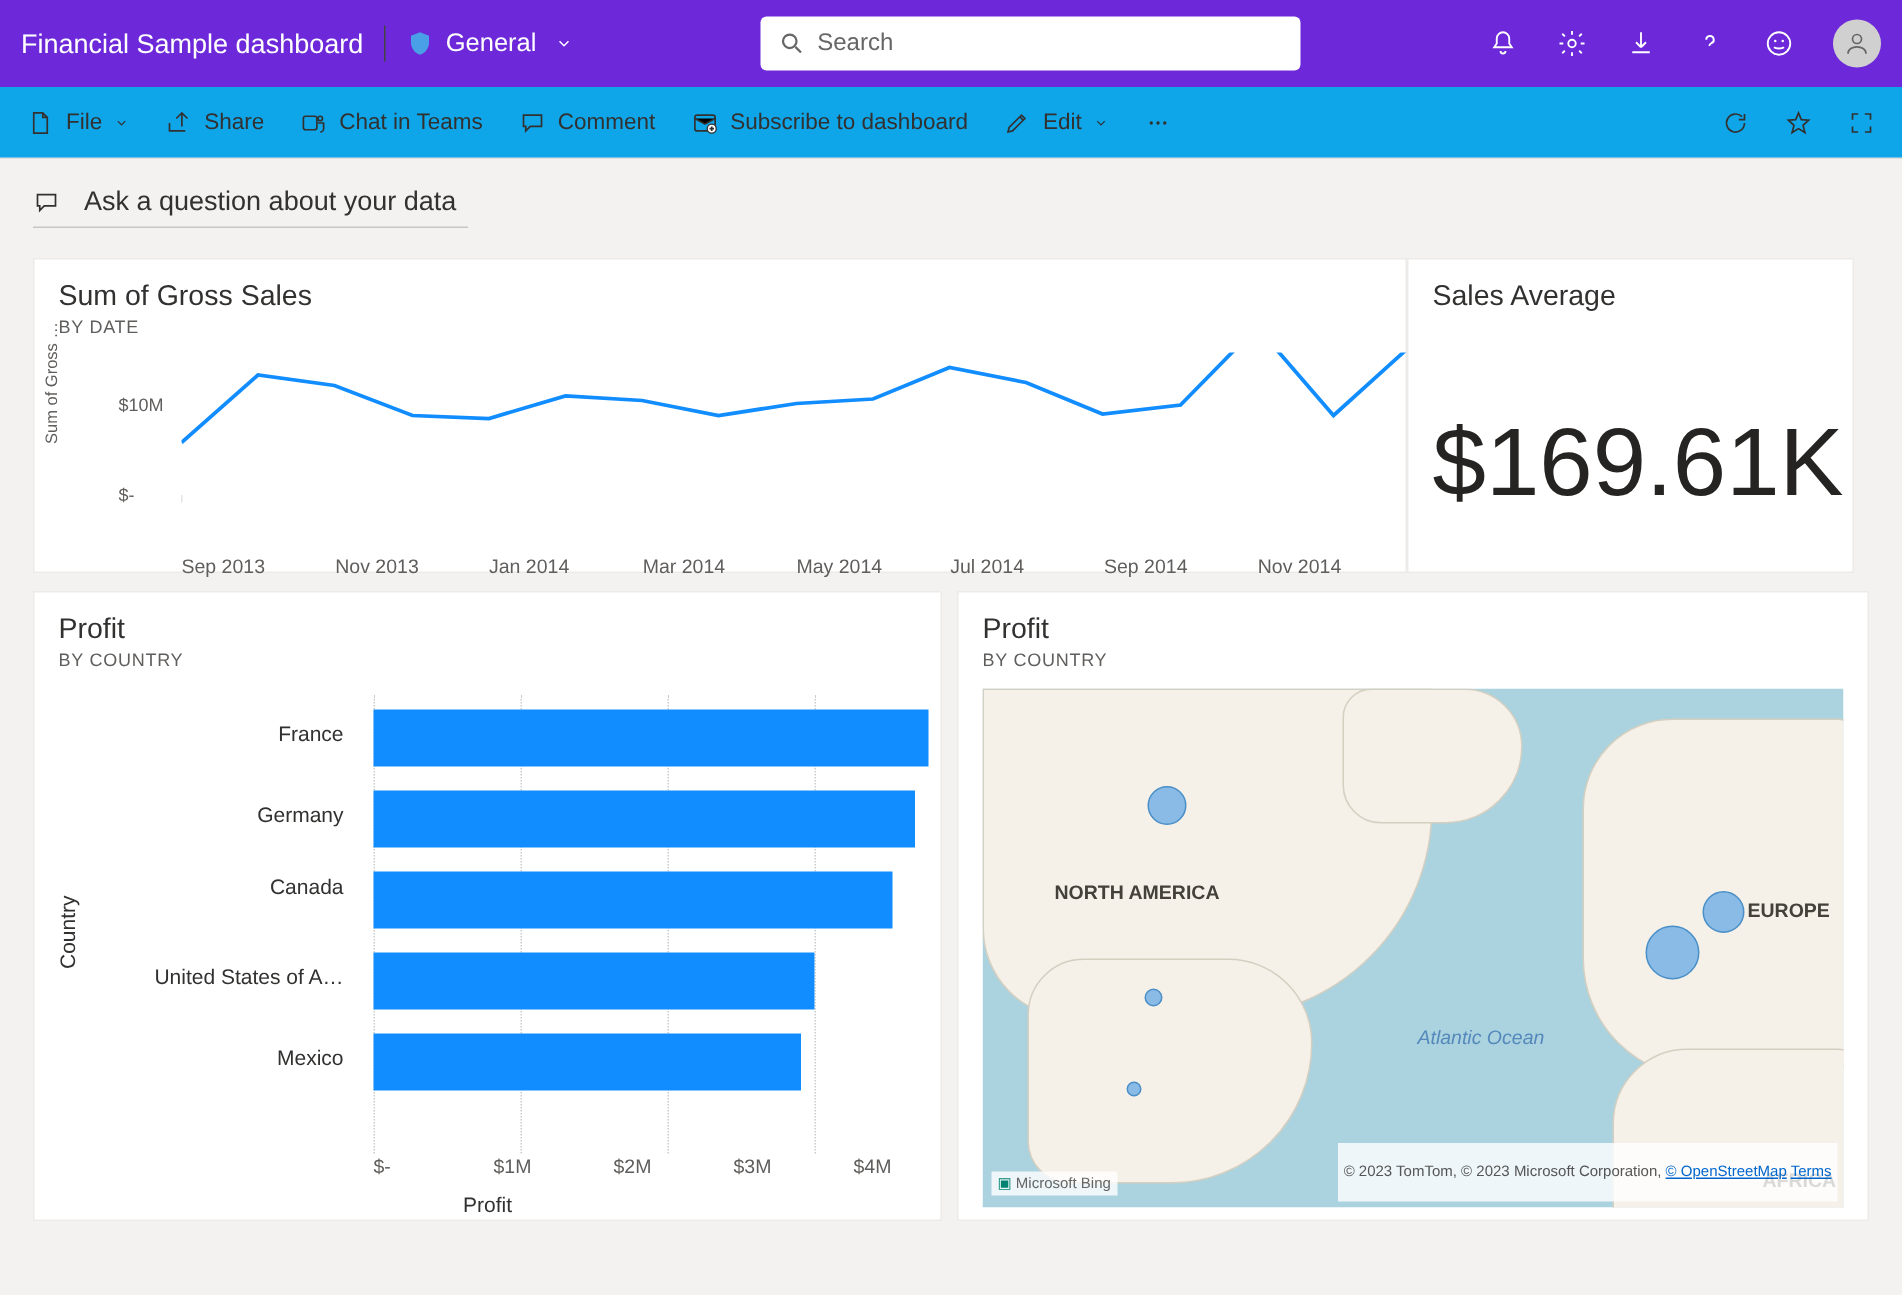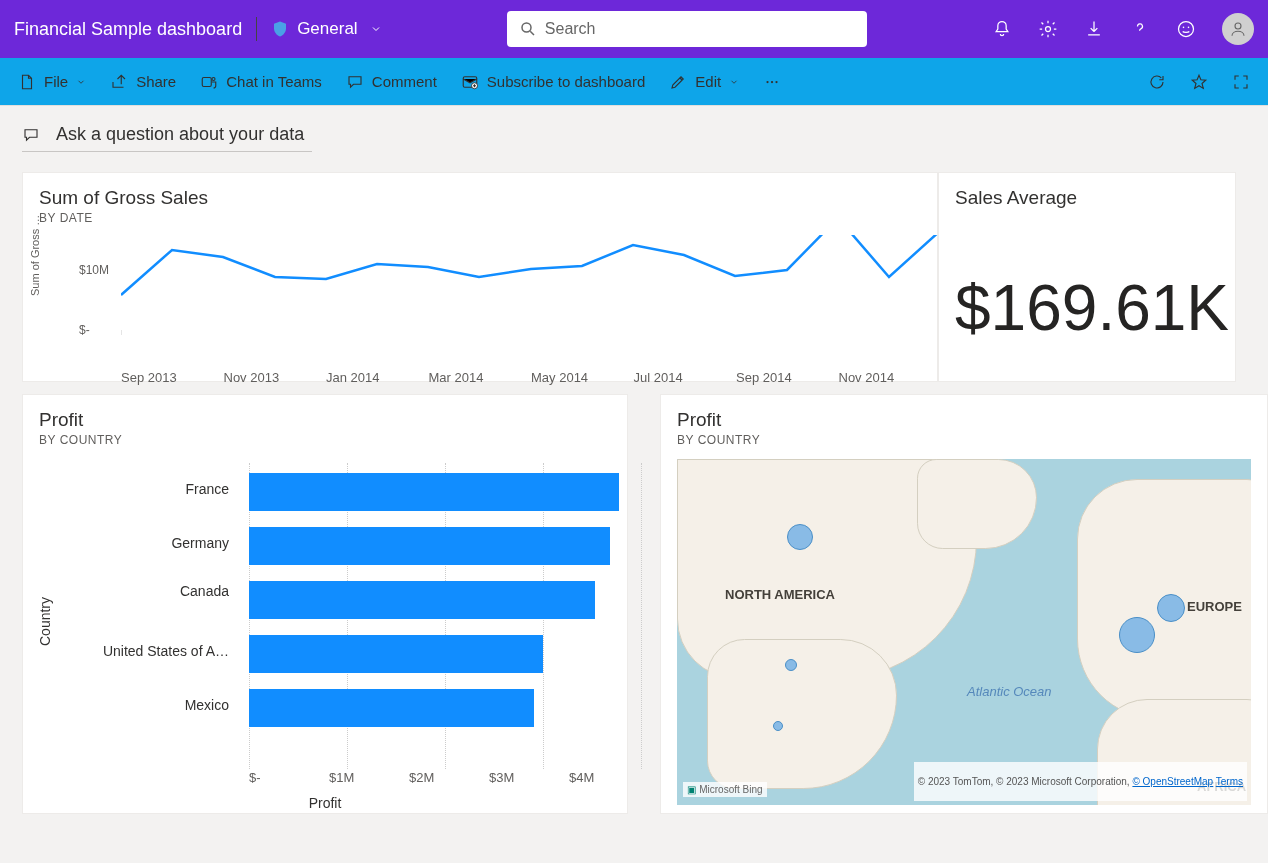--- a/index.html
+++ b/index.html
@@ -68,7 +68,7 @@
 .map-logo { position:absolute; bottom:8px; left:6px; font-size:10px; color:#666; background:rgba(255,255,255,0.8); padding:2px 4px;}
 .map-attr a { color: #0066cc; }
 
-.grid2 { padding: 0 22px; display:grid; grid-template-columns: 606px 608px; gap:32px;}
+.grid2 { padding: 0 22px; display:grid; grid-template-columns: 606px 608px; gap:10px;}
 </style>
 </head>
 <body>

